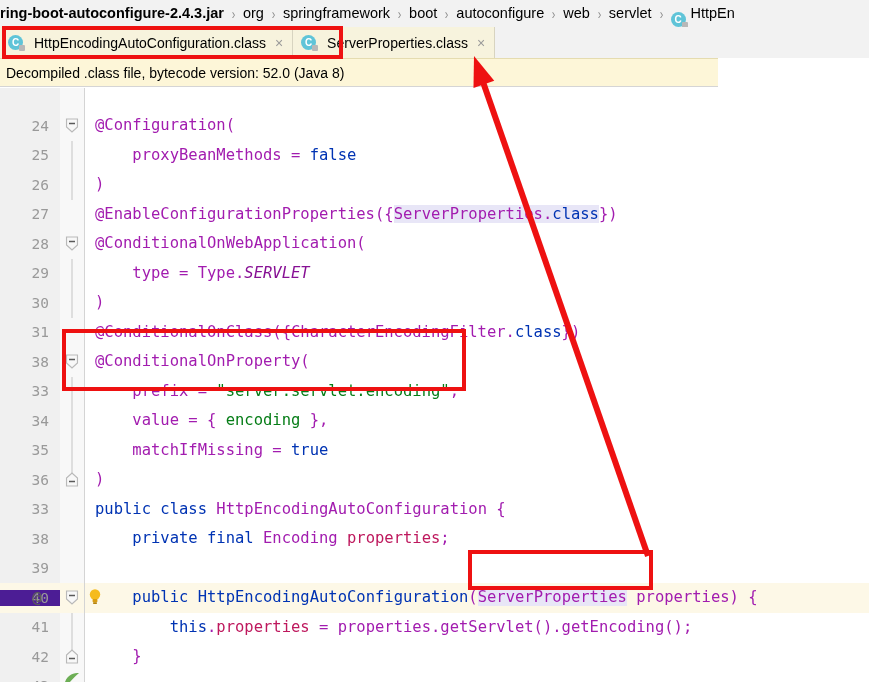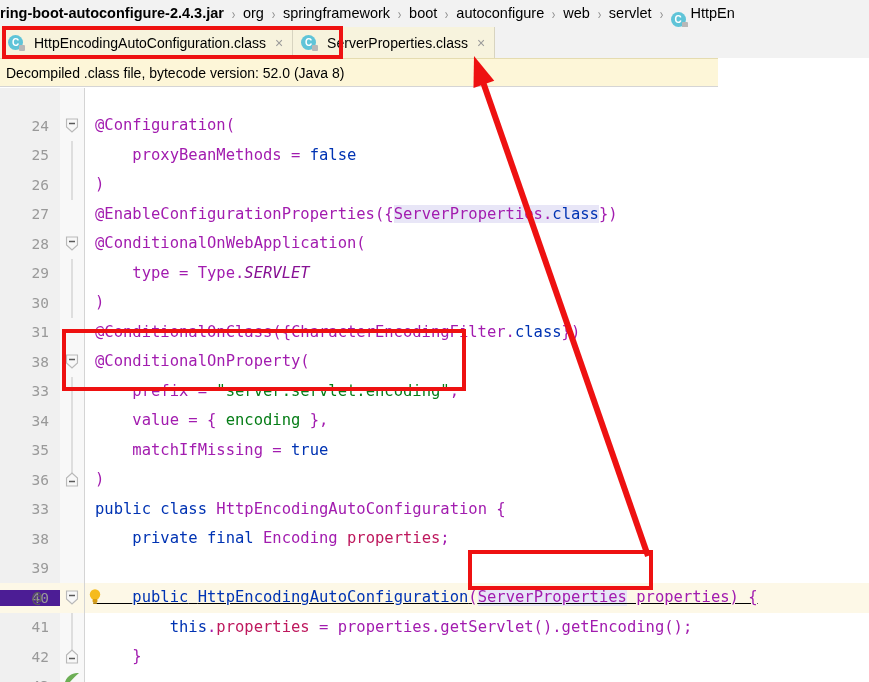--- a/index.html
+++ b/index.html
@@ -330,7 +330,7 @@
               <circle cx="7" cy="6.5" r="5.2" fill="#f5bb1d"></circle>
               <rect x="4.6" y="11" width="4.8" height="3.2" rx="0.7" fill="#d79c12"></rect>
               <rect x="5" y="14.3" width="4" height="1.6" rx="0.7" fill="#b5830c"></rect>
-            </svg></span><div class="code" style="background: rgb(253, 248, 231); text-decoration: underline;"><span class="ident">    </span><span class="kw">public</span><span class="ident"> </span><span class="kw">HttpEncodingAutoConfiguration</span><span class="ident">(</span><span class="ident hl">ServerProperties</span><span class="ident"> properties) {</span></div></div>
+            </svg></span><div class="code" style="background: rgb(253, 248, 231);"><span class="ident">    </span><span class="kw">public</span><span class="ident"> </span><span class="kw">HttpEncodingAutoConfiguration</span><span class="ident">(</span><span class="ident hl">ServerProperties</span><span class="ident"> properties) {</span></div></div>
         <div class="row"><div class="linenum-box">41</div><div class="fold-box"><div class="fold-line"></div></div><div class="code"><span class="ident">        </span><span class="kw">this</span><span class="ident">.</span><span class="field">properties</span><span class="ident"> = properties.getServlet().getEncoding();</span></div></div>
         <div class="row"><div class="linenum-box">42</div><div class="fold-box"><div class="fold-line" style="bottom:50%"></div><svg class="fold-end" viewBox="0 0 13 15">
               <path d="M1 14 H12 V6 L6.5 1 L1 6 Z" fill="#f8f8f8" stroke="#b9b9b9" stroke-width="1.2"></path>

